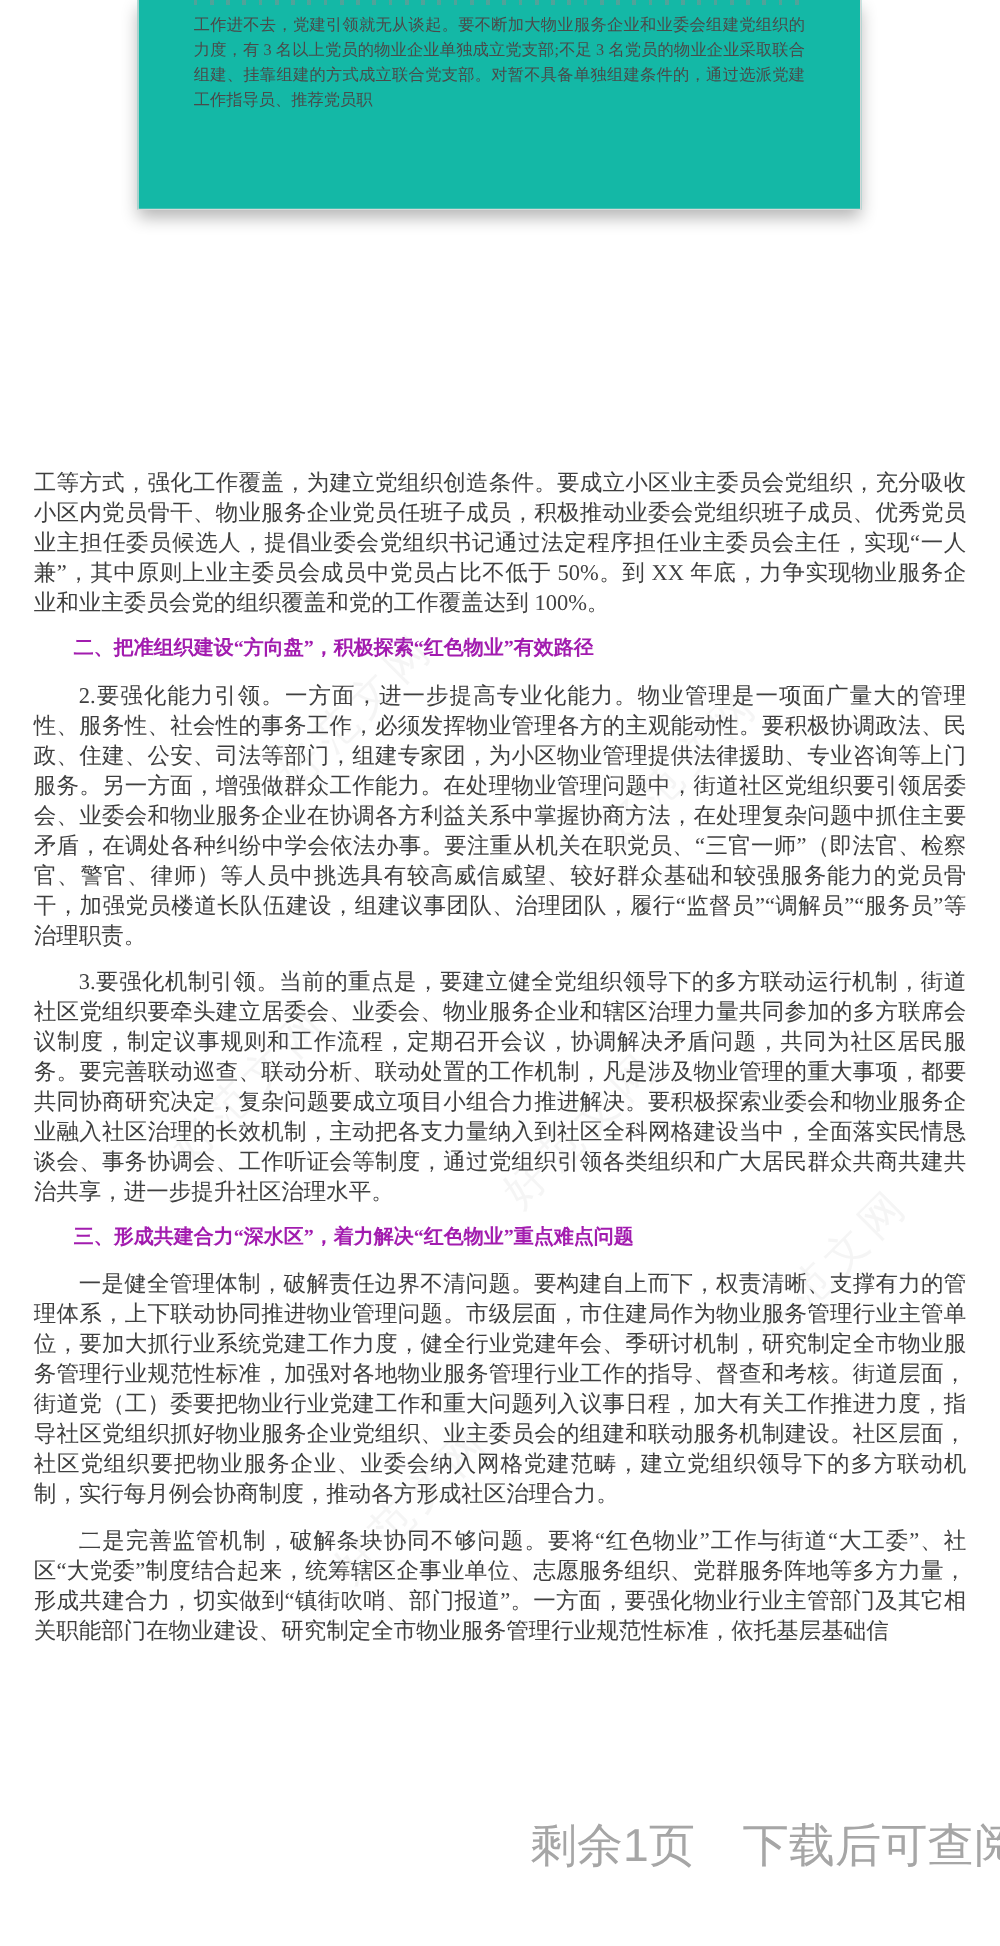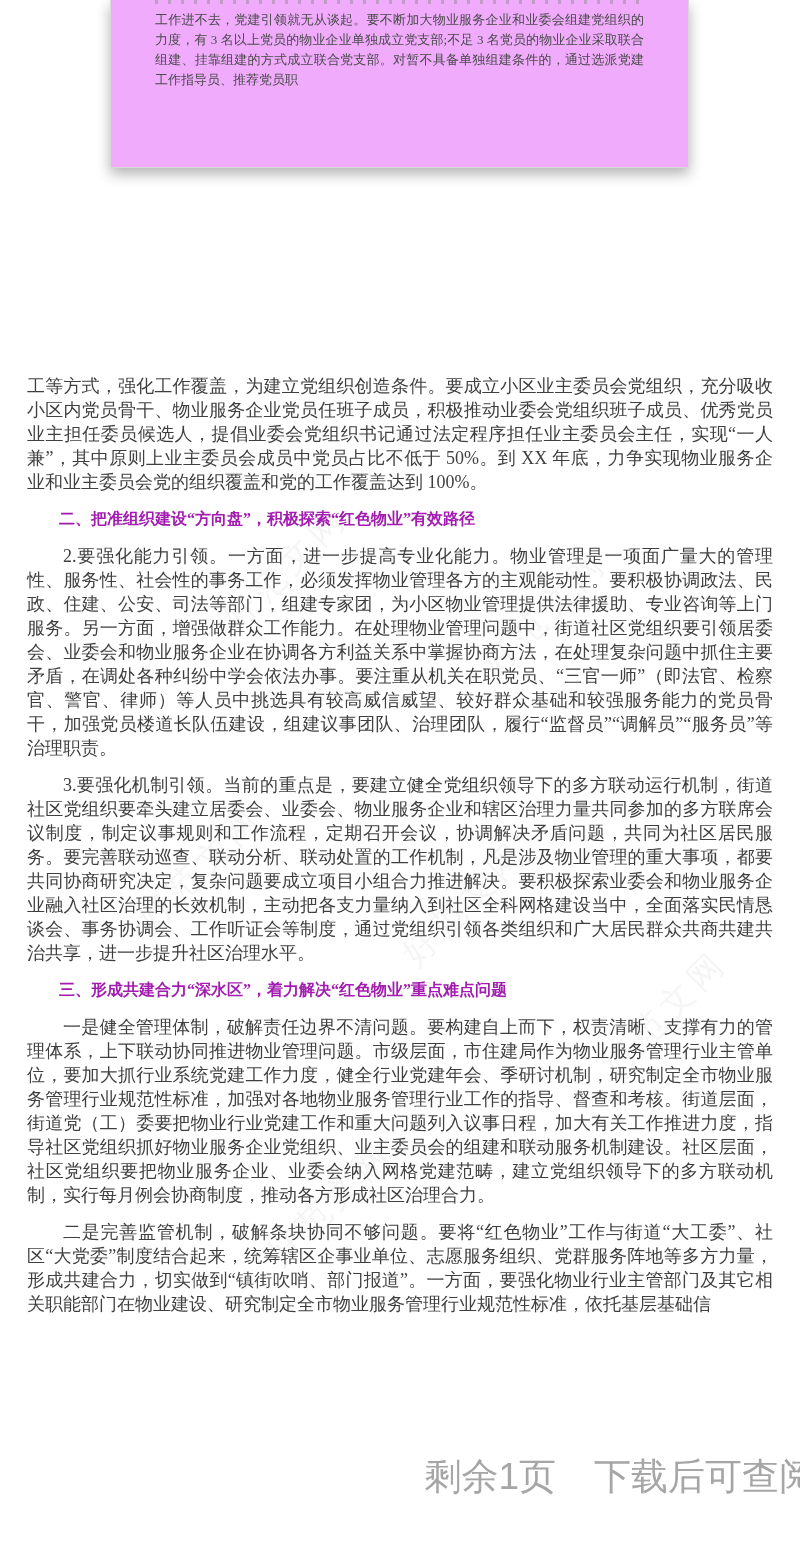--- a/index.html
+++ b/index.html
@@ -14,7 +14,7 @@
   .thumb {
     position:absolute; left:110px; top:0;
     width:579px; height:168px;
-    background:#f0abfc;
+    background:#14b8a6;
     border:1px solid #d9d9d9; border-top:none;
     box-shadow:0 6px 13px rgba(0,0,0,.30);
     overflow:hidden;

